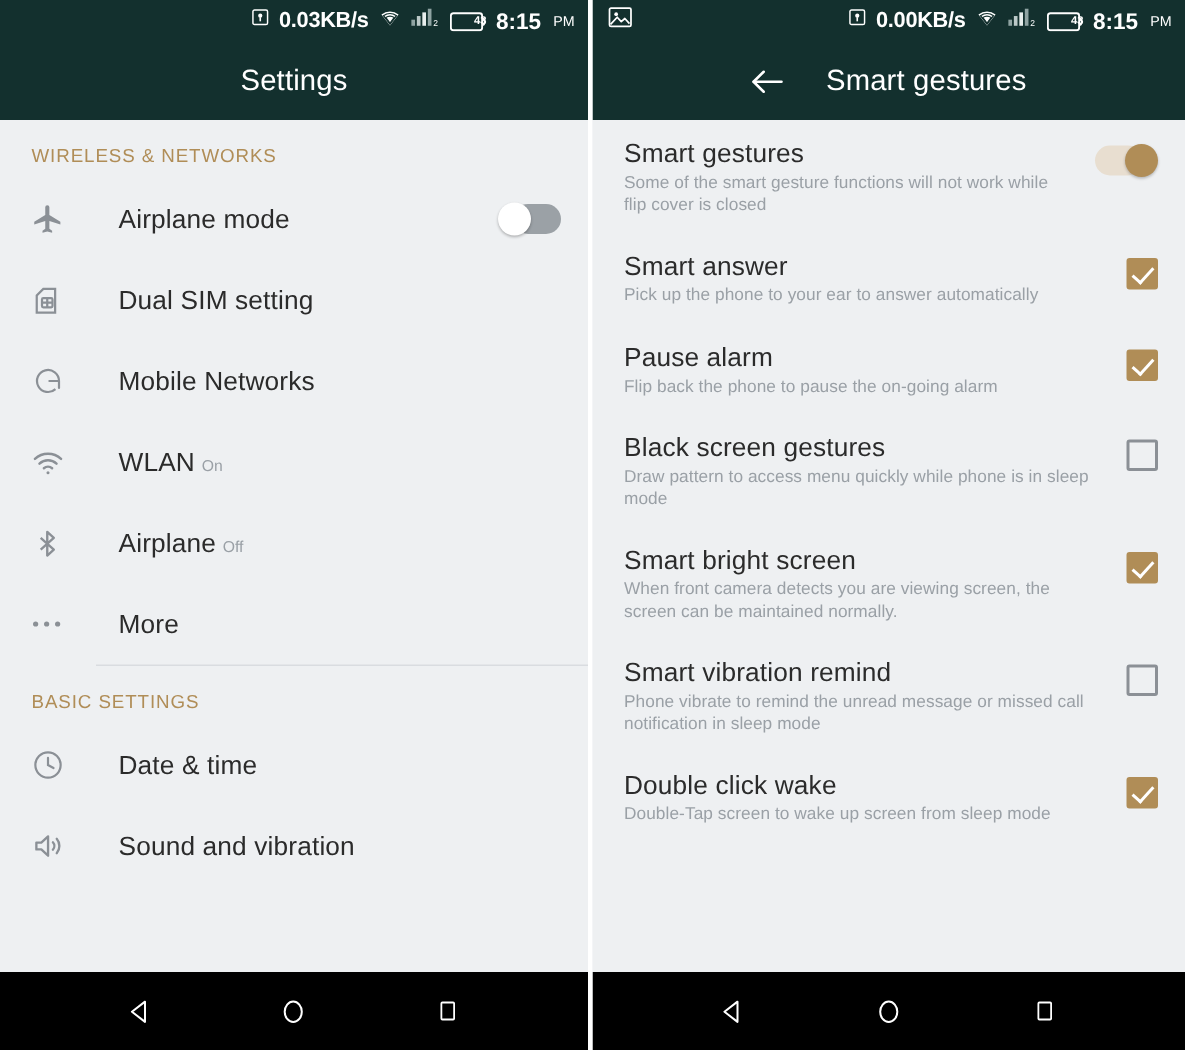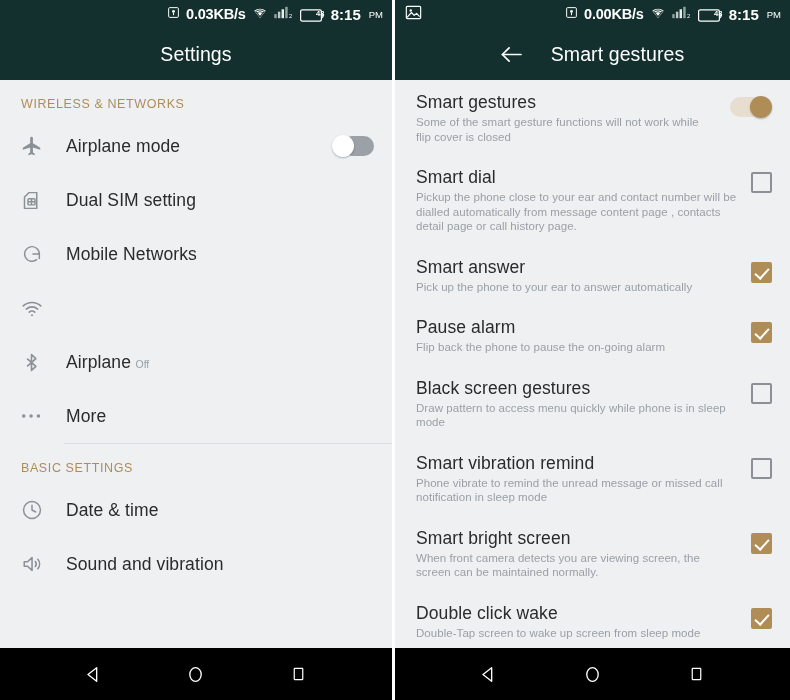--- a/index.html
+++ b/index.html
@@ -117,7 +117,7 @@
     justify-content: flex-start;
     color: #8b9096;
   }
-  .row .labels { flex: 1 1 auto; margin-left: 13px; }
+  .row .labels { flex: 1 1 auto; margin-left: 26px; }
   .row .lbl {
     font-size: 17.5px;
     color: #2b2b2b;

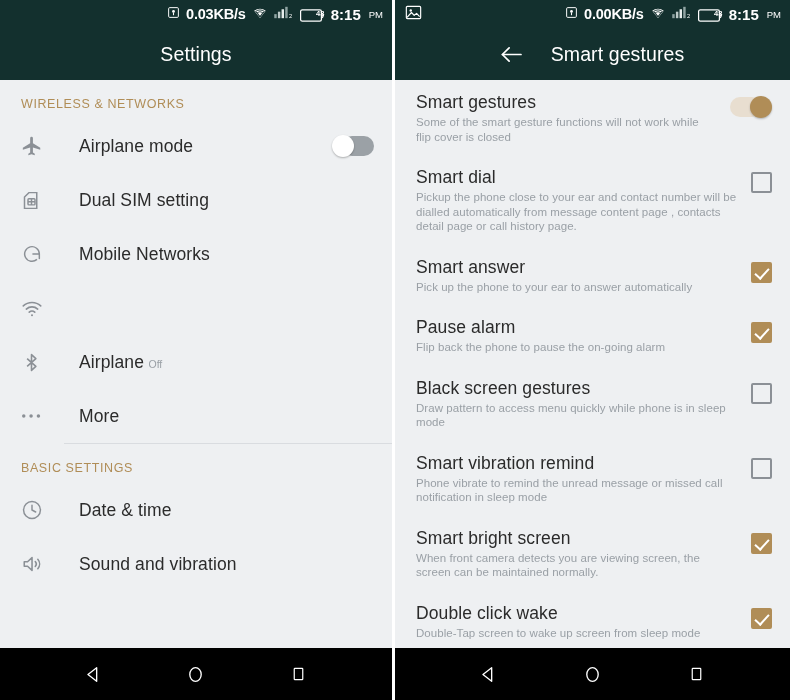--- a/index.html
+++ b/index.html
@@ -485,15 +485,6 @@
         </span>
       </div>
 
-      <div class="prow">
-        <span class="ptexts">
-          <span class="ptitle" style="display:block">Smart dial</span>
-          <span class="pdesc" style="display:block">Pickup the phone close to your ear and contact number will be dialled automatically from message content page , contacts detail page or call history page.</span>
-        </span>
-        <span class="pctl">
-          <span class="checkbox"></span>
-        </span>
-      </div>
 
       <div class="prow">
         <span class="ptexts">

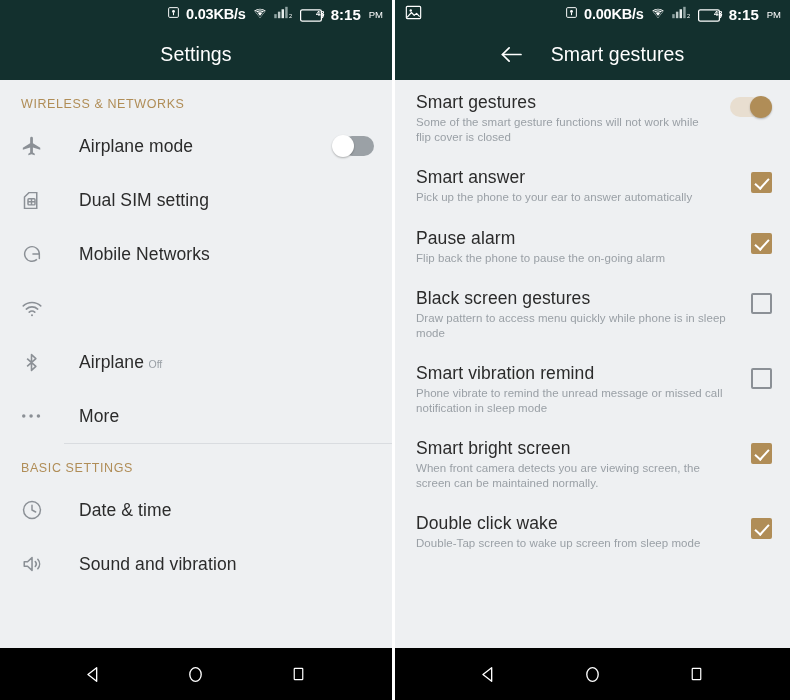--- a/index.html
+++ b/index.html
@@ -334,6 +334,10 @@
             <circle cx="12" cy="17.3" r="1.1" fill="#8b9096" stroke="none"></circle>
           </svg>
         </span>
+        <span class="labels">
+          <span class="lbl">WLAN</span>
+          <span class="sub">On</span>
+        </span>
       </div>
 
       <div class="row">

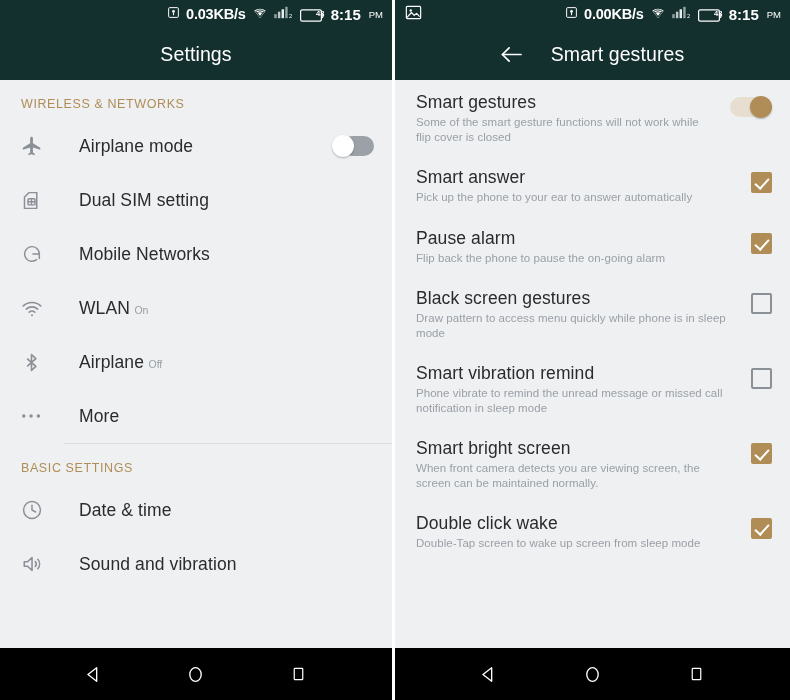--- a/index.html
+++ b/index.html
@@ -522,21 +522,21 @@
 
       <div class="prow">
         <span class="ptexts">
+          <span class="ptitle" style="display:block">Smart bright screen</span>
+          <span class="pdesc" style="display:block">When front camera detects you are viewing screen, the screen can be maintained normally.</span>
+        </span>
+        <span class="pctl">
+          <span class="checkbox checked"></span>
+        </span>
+      </div>
+
+      <div class="prow">
+        <span class="ptexts">
           <span class="ptitle" style="display:block">Smart vibration remind</span>
           <span class="pdesc" style="display:block">Phone vibrate to remind the unread message or missed call notification in sleep mode</span>
         </span>
         <span class="pctl">
           <span class="checkbox"></span>
-        </span>
-      </div>
-
-      <div class="prow">
-        <span class="ptexts">
-          <span class="ptitle" style="display:block">Smart bright screen</span>
-          <span class="pdesc" style="display:block">When front camera detects you are viewing screen, the screen can be maintained normally.</span>
-        </span>
-        <span class="pctl">
-          <span class="checkbox checked"></span>
         </span>
       </div>
 

